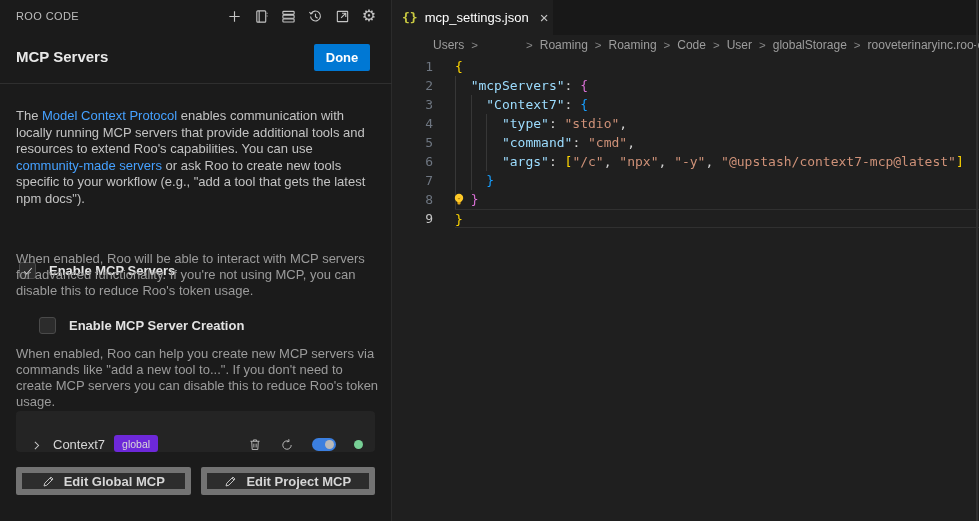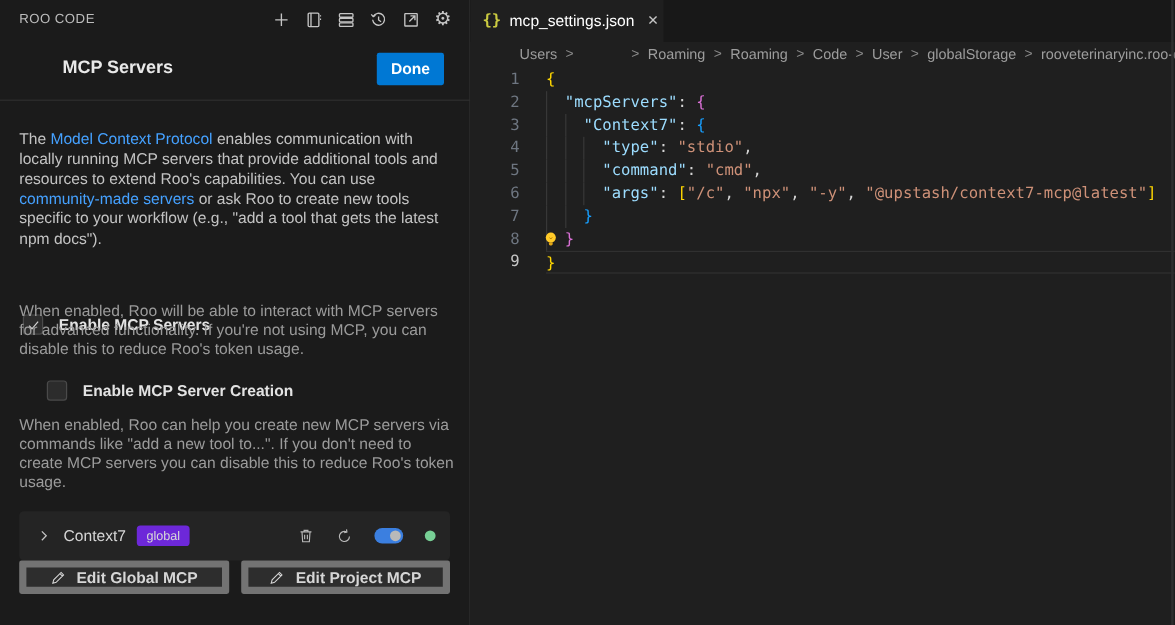--- a/index.html
+++ b/index.html
@@ -20,7 +20,7 @@
   .hicon svg { stroke:#c5c5c5; fill:none; stroke-width:1.2; }
   .gear-glyph { font-size:16px; line-height:1; color:#c5c5c5; font-family:"DejaVu Sans", sans-serif; }
 
-  .page-title { position:absolute; left:16px; top:48px; font-size:15px; font-weight:bold; color:#e9e9e9;margin-left:36px; }
+  .page-title { position:absolute; left:16px; top:48px; font-size:15px; font-weight:bold; color:#e9e9e9; }
   .done-btn { position:absolute; left:314px; top:44px; width:56px; height:27px;
     background:#0078d4; color:#ffffff; font-size:13px; font-weight:600;
     display:flex; align-items:center; justify-content:center; border-radius:2px; cursor:pointer; }

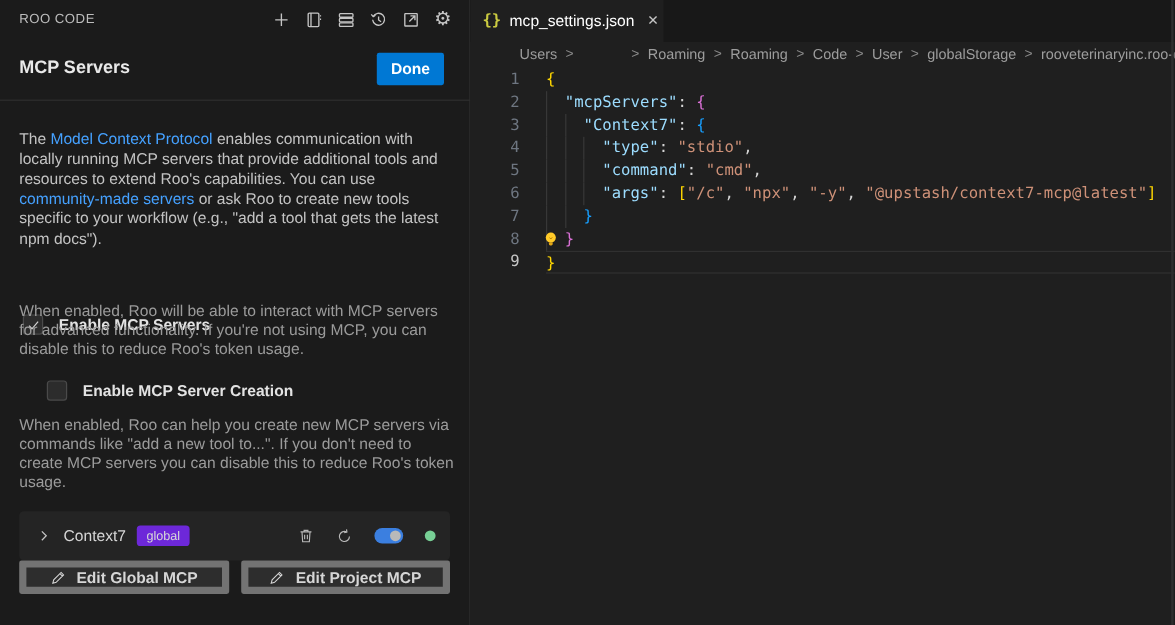--- a/index.html
+++ b/index.html
@@ -37,8 +37,8 @@
   .check-label { font-size:13px; font-weight:600; color:#e3e3e3; }
   .sub-desc { position:absolute; left:16px; width:366px; font-size:13px; line-height:16px; color:#9b9b9b; }
 
-  .server-card { position:absolute; left:16px; top:426px; width:359px; height:41px;
-    background:#242424; border-radius:4px; display:flex; align-items:center; padding:0 12px 0 14px; }
+  .server-card { position:absolute; left:16px; top:411px; width:359px; height:41px;
+    background:#242424; border-radius:4px; display:flex; align-items:flex-end; padding:0 12px 0 14px; }
   .chev { color:#c5c5c5; }
   .server-name { font-size:13px; color:#d6d6d6; margin-left:10px; }
   .scope-badge { margin-left:9px; background:#6d28d9; color:#d8d8d8; font-size:10.5px;

